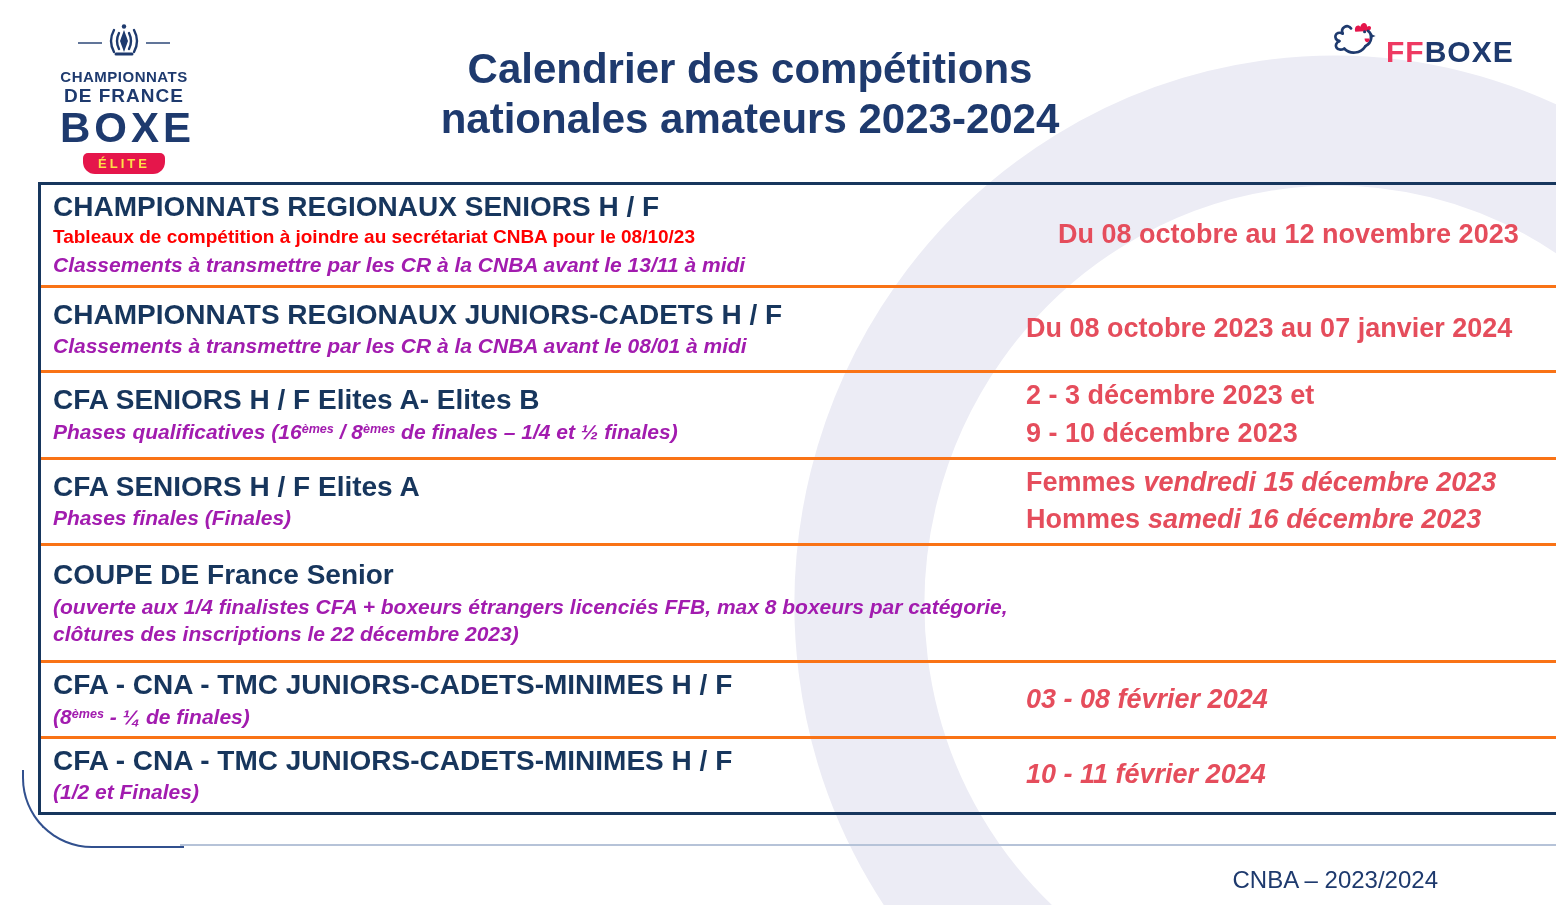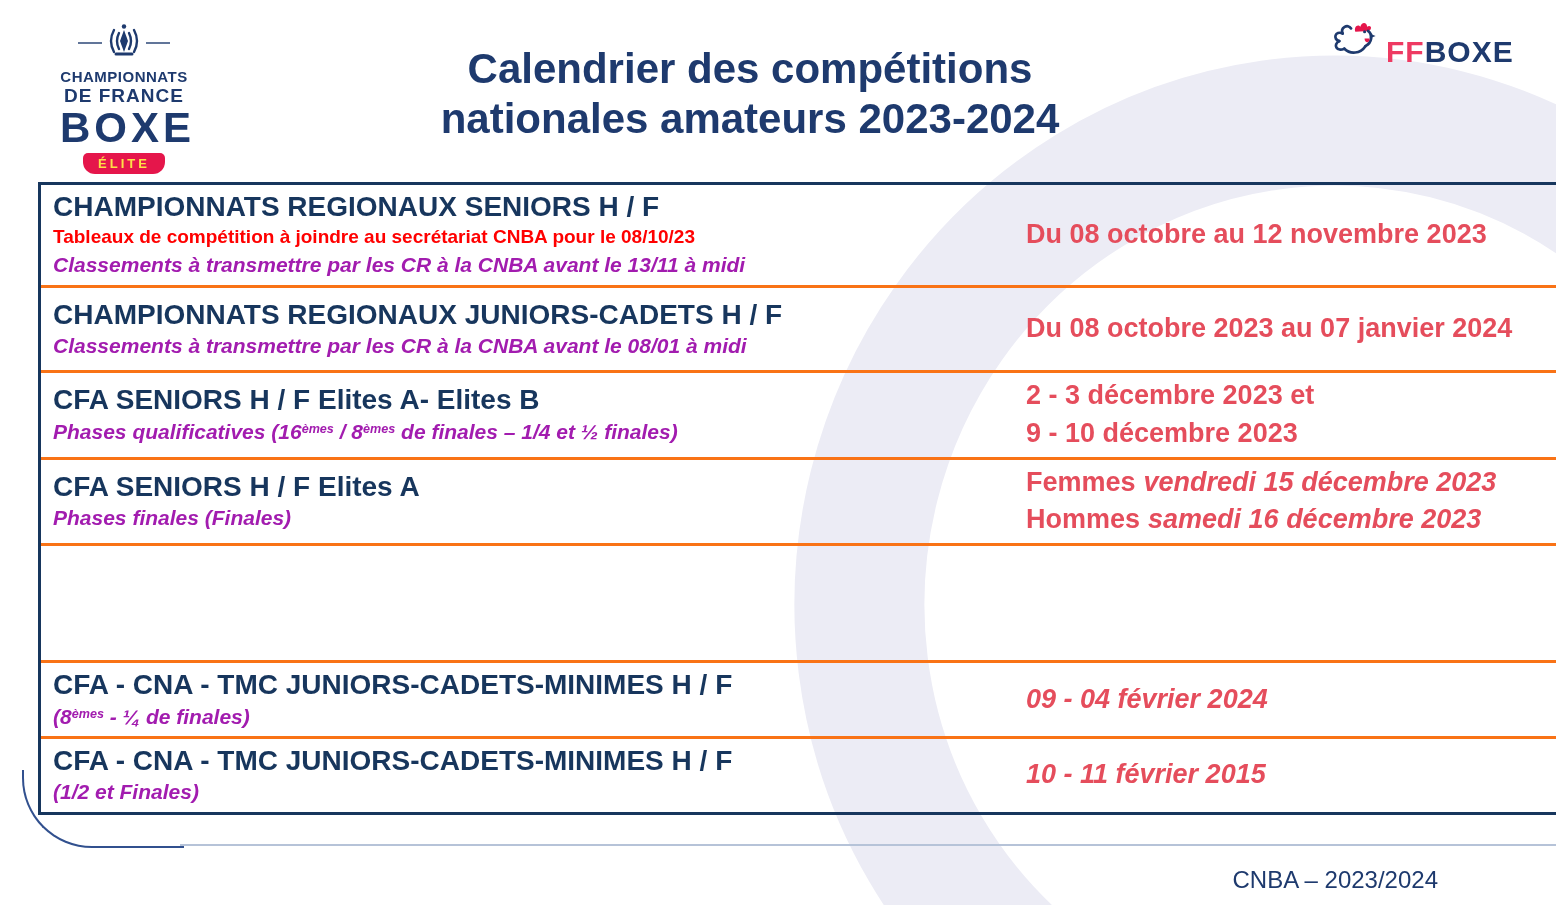--- a/index.html
+++ b/index.html
@@ -47,7 +47,7 @@
     flex:1;box-sizing:border-box;padding:4px 6px 4px 0;
     display:flex;flex-direction:column;justify-content:center;
   }
-  .r0{min-height:100px;} .r1{min-height:82px;} .r2{min-height:80px;}
+  .r0{min-height:100px;gap:32px;} .r1{min-height:82px;} .r2{min-height:80px;}
   .r3{min-height:80px;} .r4{min-height:114px;} .r5{min-height:69px;} .r6{min-height:72px;}
   .row-title{color:#17365d;font-size:28px;font-weight:700;line-height:1.12;}
   .row-notice{color:#ff0000;font-size:19px;font-weight:700;line-height:1.3;margin-top:2px;}

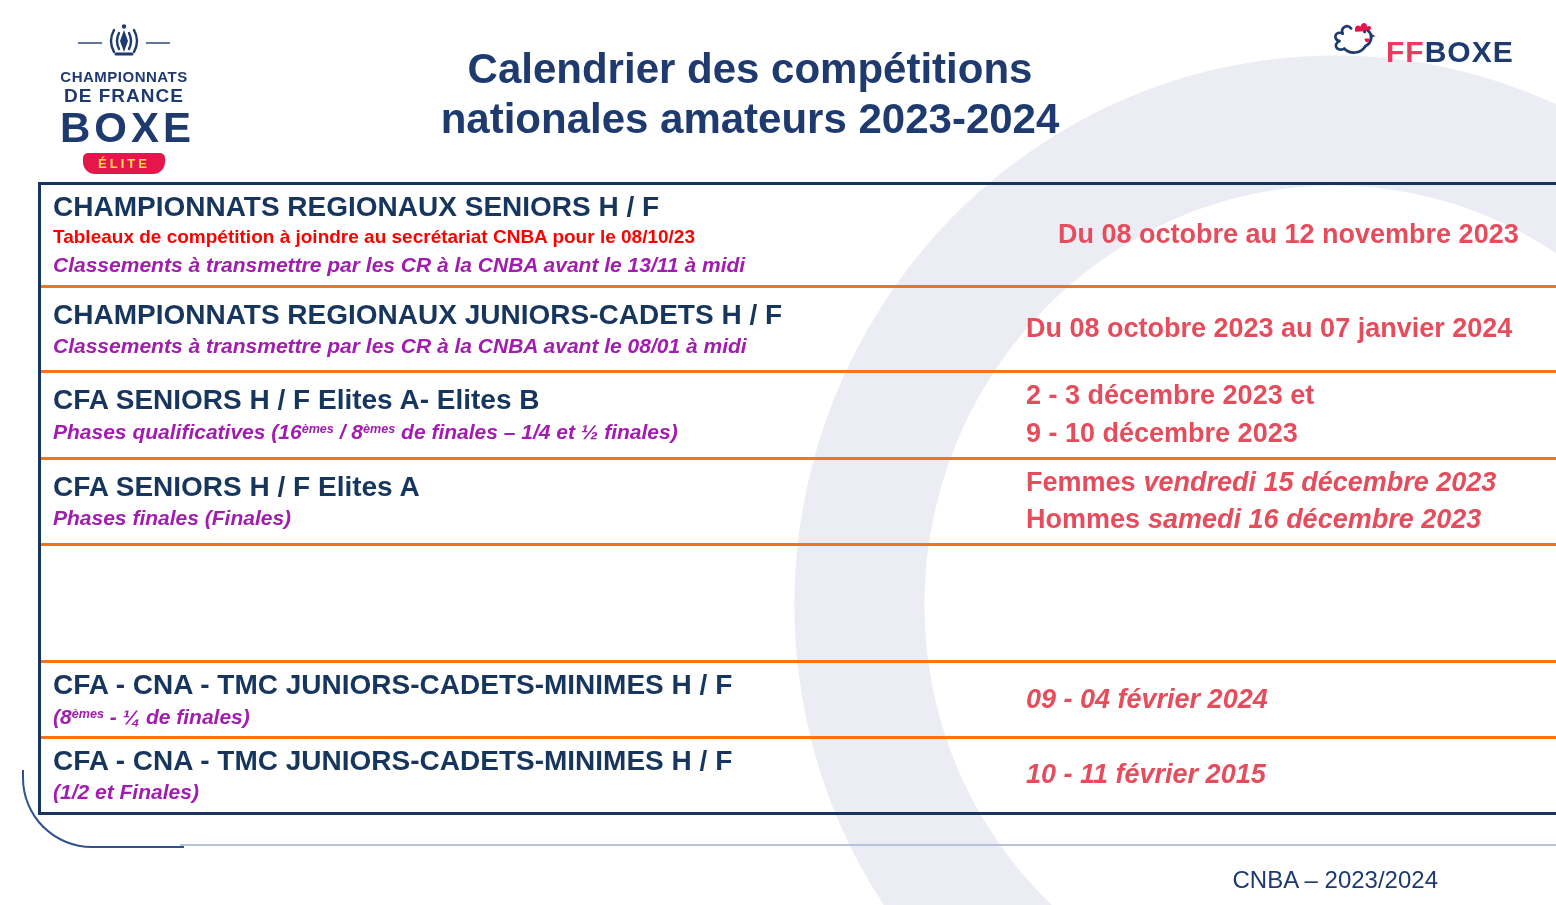--- a/index.html
+++ b/index.html
@@ -161,6 +161,10 @@
   </div>
 
   <div class="cal-row r4">
+    <div class="cell-left">
+      <div class="row-title">COUPE DE France Senior</div>
+      <div class="row-note">(ouverte aux 1/4 finalistes CFA + boxeurs étrangers licenciés FFB, max 8 boxeurs par catégorie, clôtures des inscriptions le 22 décembre 2023)</div>
+    </div>
   </div>
 
   <div class="cal-row r5">

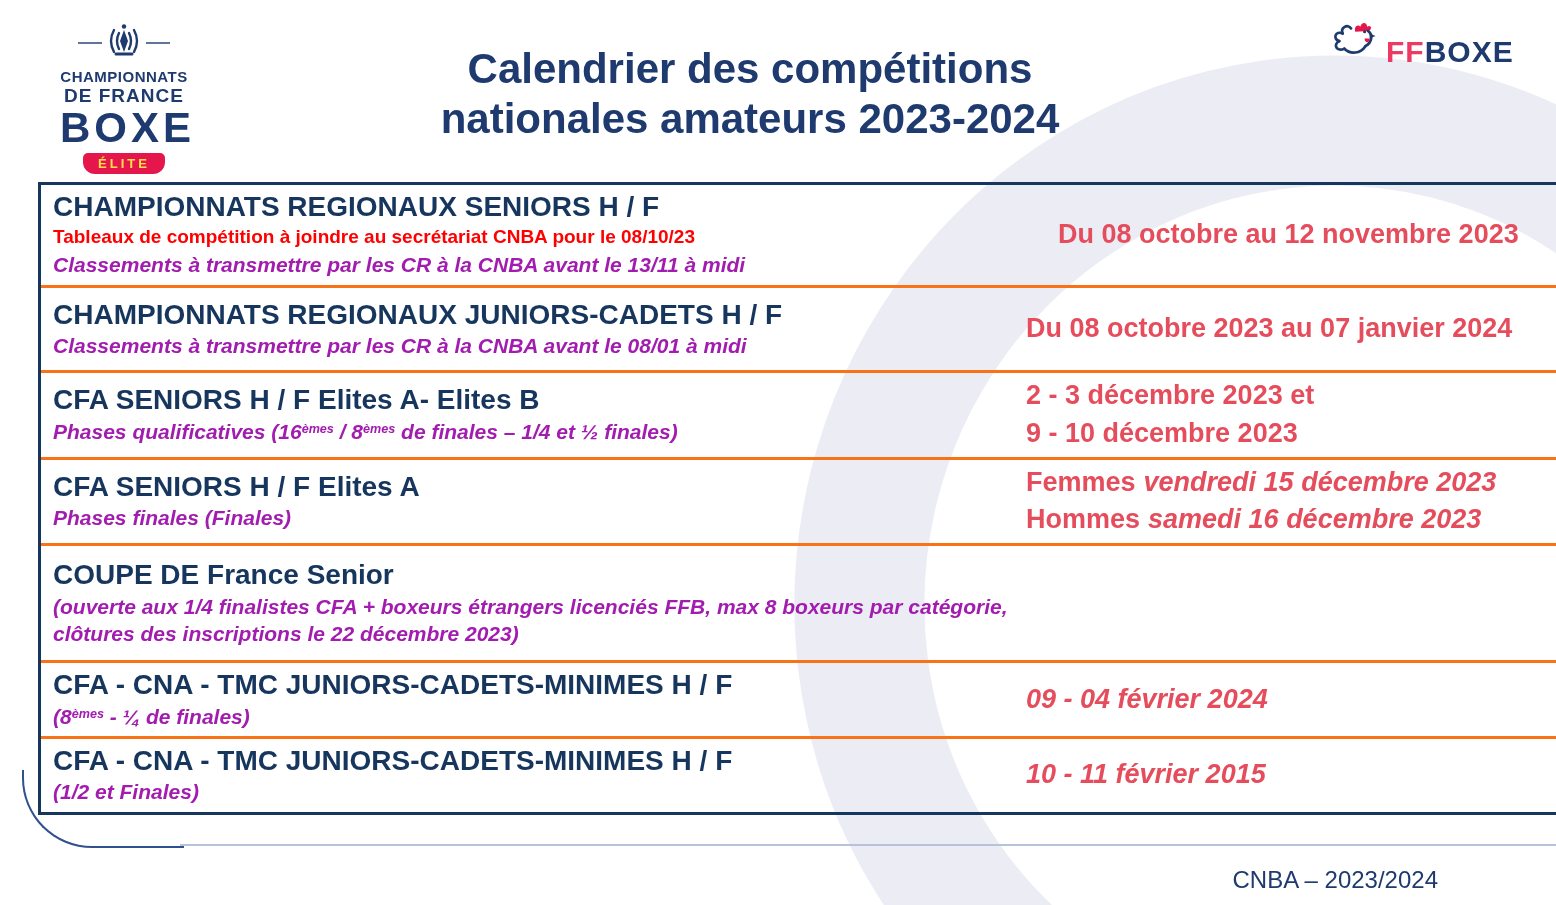--- a/index.html
+++ b/index.html
@@ -173,7 +173,7 @@
       <div class="row-note"><span>(8</span><span class="sup">èmes</span><span> - ¼ de finales)</span></div>
     </div>
     <div class="cell-right">
-      <div class="date it">09 - 04 février 2024</div>
+      <div class="date it">03 - 08 février 2024</div>
     </div>
   </div>
 

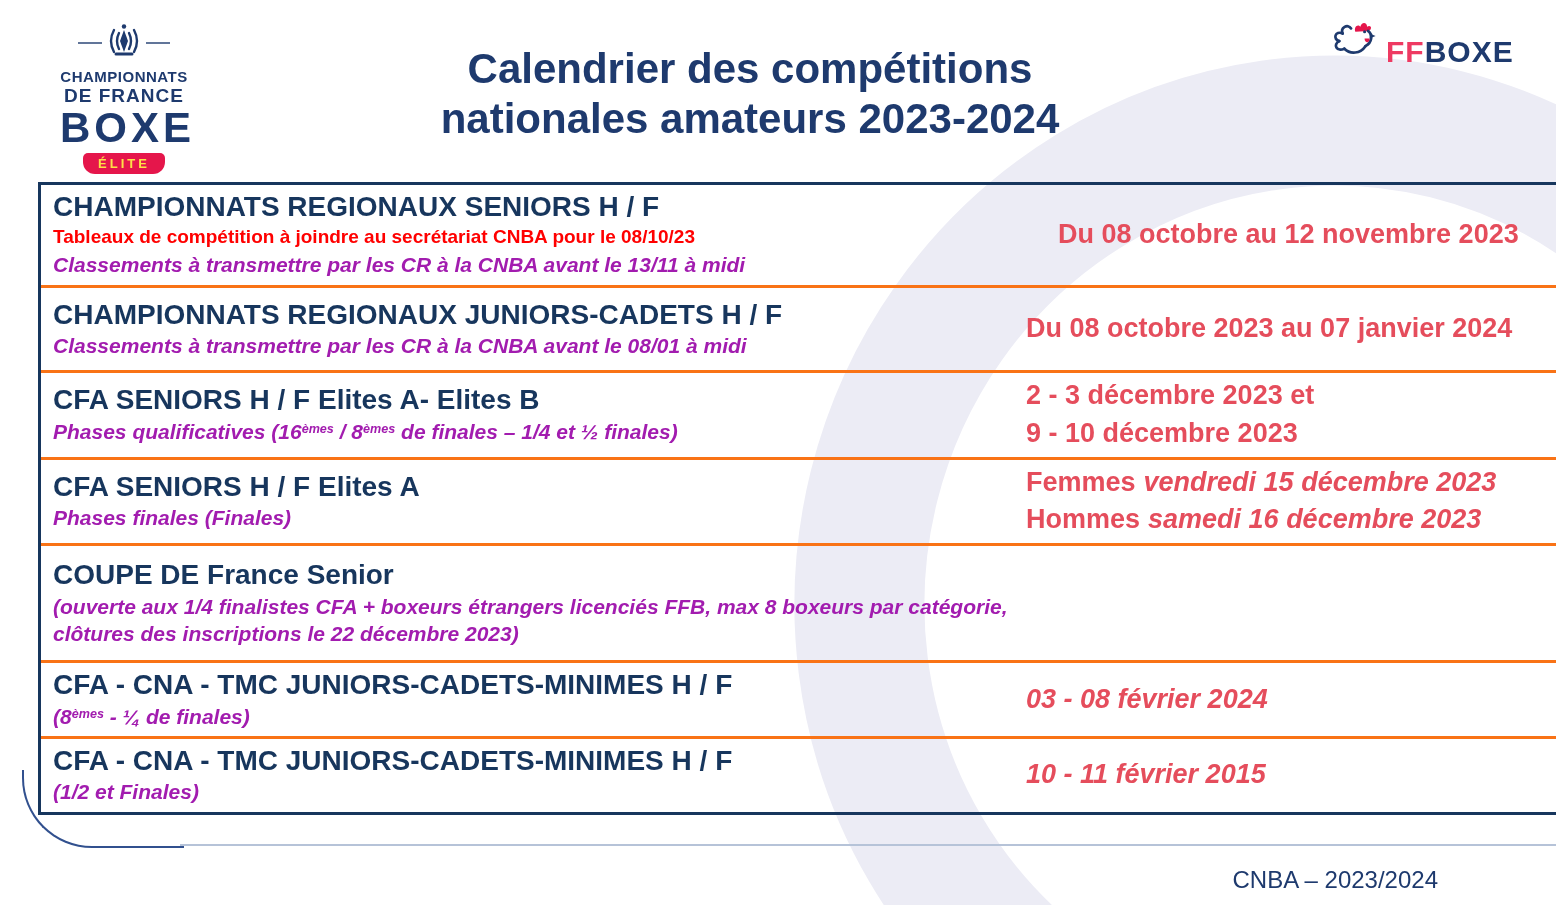--- a/index.html
+++ b/index.html
@@ -183,7 +183,7 @@
       <div class="row-note">(1/2 et Finales)</div>
     </div>
     <div class="cell-right">
-      <div class="date it">10 - 11 février 2015</div>
+      <div class="date it">10 - 11 février 2024</div>
     </div>
   </div>
 

